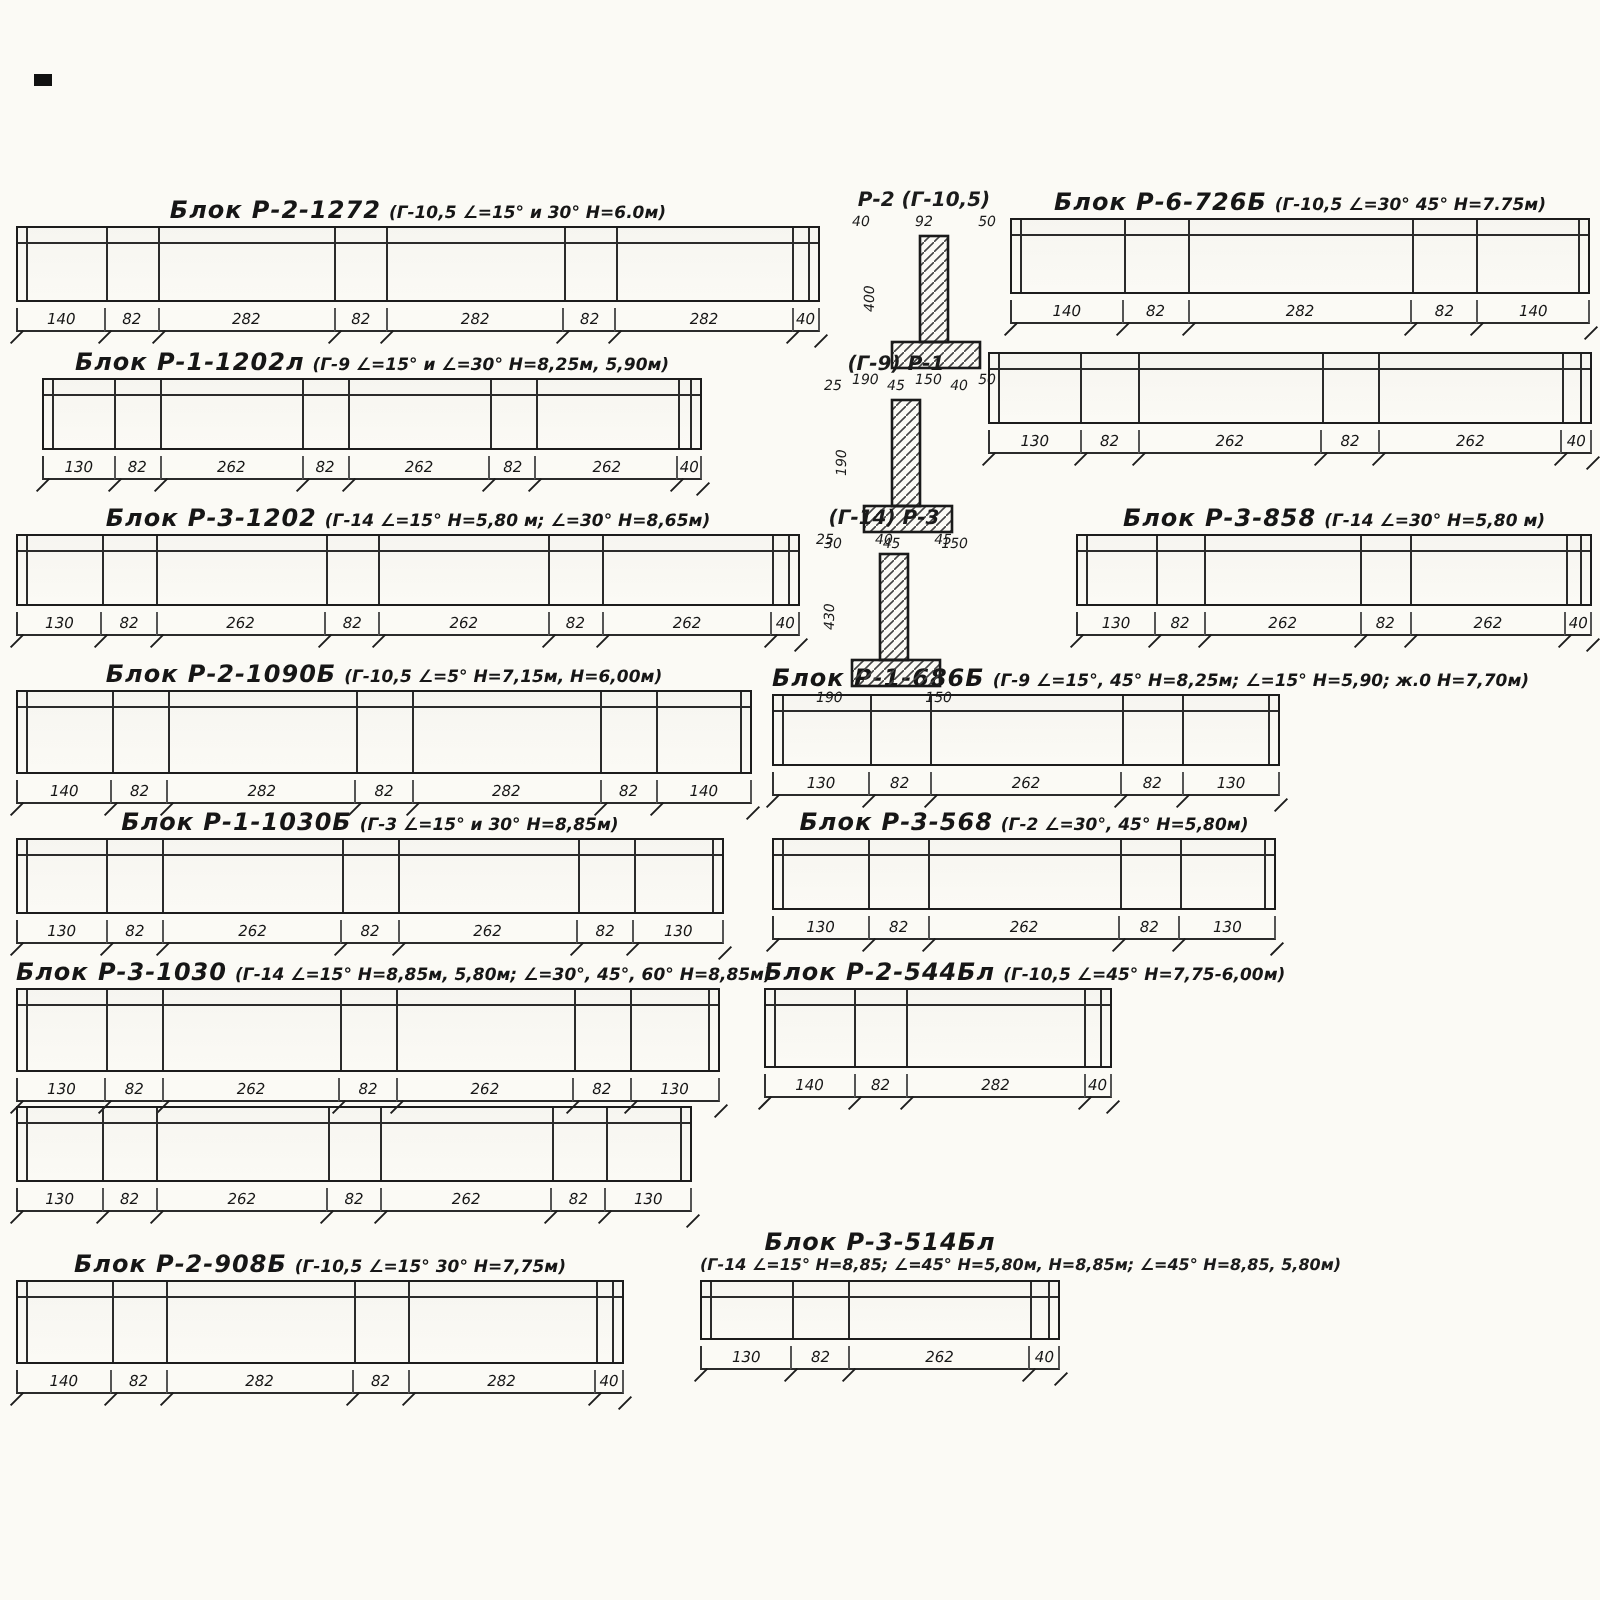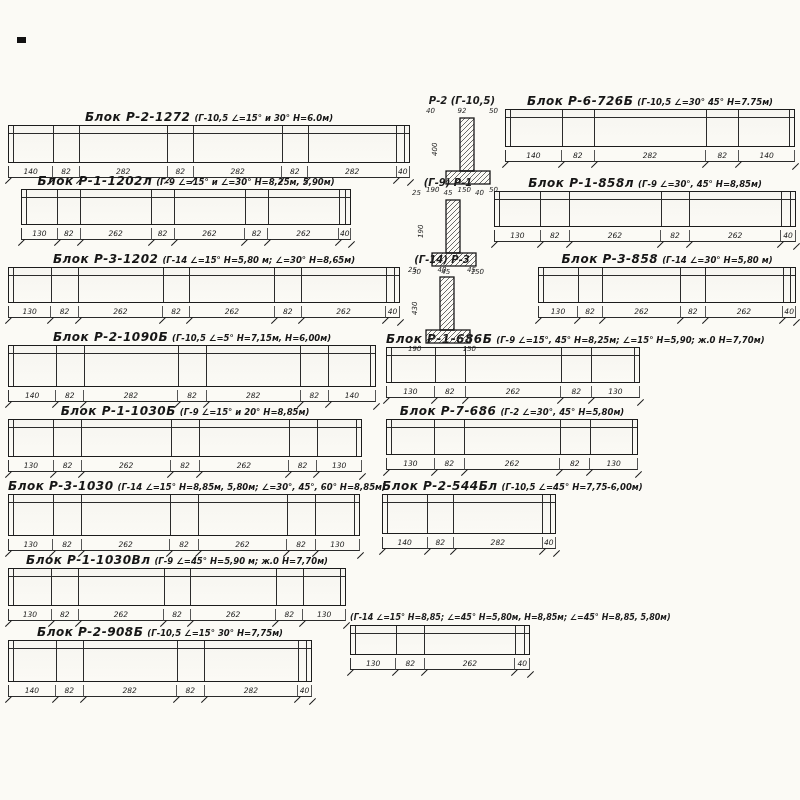--- a/index.html
+++ b/index.html
@@ -93,7 +93,7 @@
 
 
   <div id="blocks">
-      <div class="block" style="left: 8px; top: 108px; width: 402px;">
+      <div class="block" style="left: 8px; top: 96px; width: 402px;">
         <div class="block-title"><span class="name">Блок Р-2-1272</span><span class="params">(Г-10,5 ∠=15° и 30° Н=6.0м)</span></div>
         <div class="beam" style="height: 38px;">
           <span class="chord"></span>

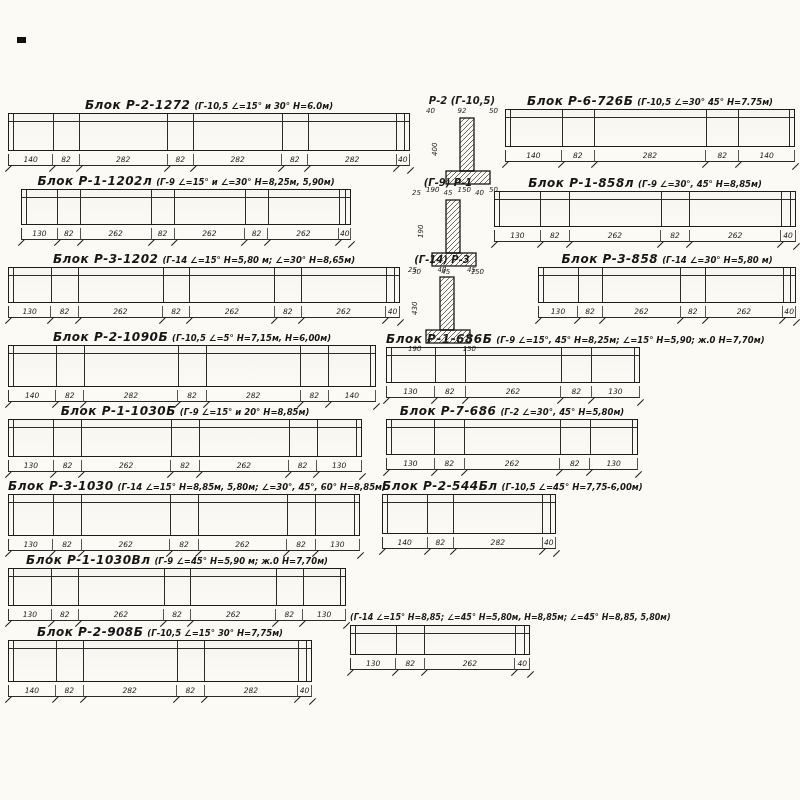--- a/index.html
+++ b/index.html
@@ -205,7 +205,6 @@
         </div>
       </div>
       <div class="block" style="left: 494px; top: 174px; width: 302px;">
-        <div class="block-title"><span class="name">Блок Р-1-858л</span><span class="params">(Г-9 ∠=30°, 45° Н=8,85м)</span></div>
         <div class="beam" style="height: 36px;">
           <span class="chord"></span>
           <span class="vline" style="left: 15.1515%;"></span>

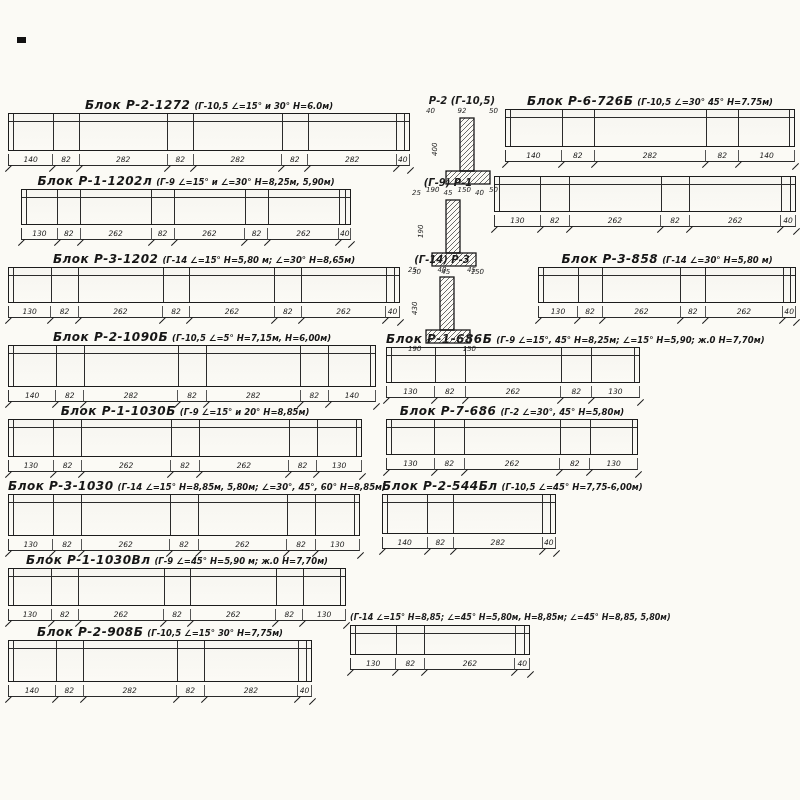--- a/index.html
+++ b/index.html
@@ -377,7 +377,7 @@
         </div>
       </div>
       <div class="block" style="left: 8px; top: 402px; width: 354px;">
-        <div class="block-title"><span class="name">Блок Р-1-1030Б</span><span class="params">(Г-9 ∠=15° и 20° Н=8,85м)</span></div>
+        <div class="block-title"><span class="name">Блок Р-1-1030Б</span><span class="params">(Г-3 ∠=15° и 30° Н=8,85м)</span></div>
         <div class="beam" style="height: 38px;">
           <span class="chord"></span>
           <span class="vline" style="left: 12.6214%;"></span>

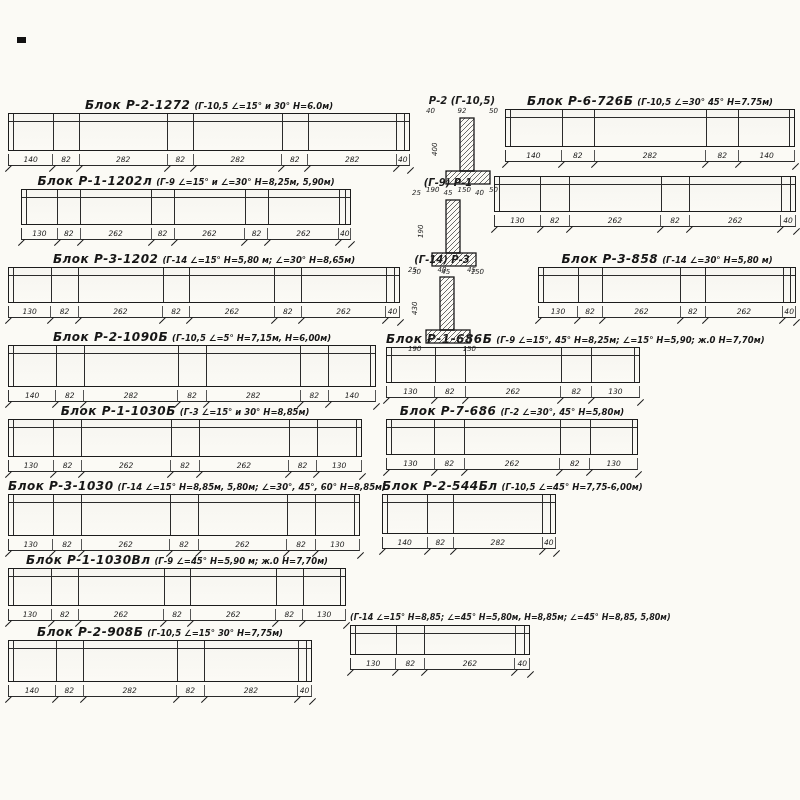--- a/index.html
+++ b/index.html
@@ -414,7 +414,7 @@
         </div>
       </div>
       <div class="block" style="left: 386px; top: 402px; width: 252px;">
-        <div class="block-title"><span class="name">Блок Р-7-686</span><span class="params">(Г-2 ∠=30°, 45° Н=5,80м)</span></div>
+        <div class="block-title"><span class="name">Блок Р-3-568</span><span class="params">(Г-2 ∠=30°, 45° Н=5,80м)</span></div>
         <div class="beam" style="height: 36px;">
           <span class="chord"></span>
           <span class="vline" style="left: 18.9504%;"></span>

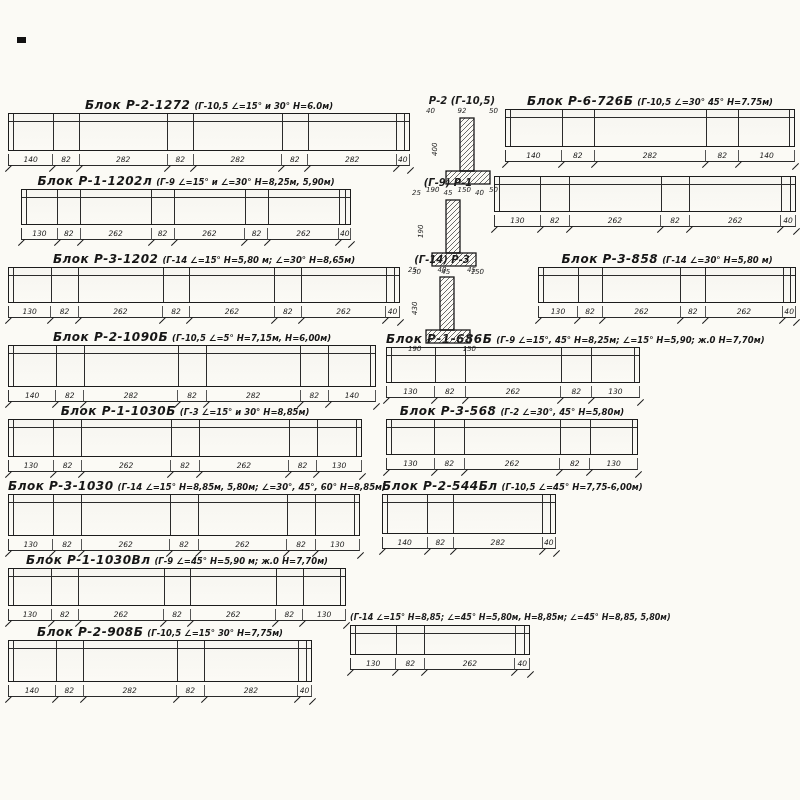--- a/index.html
+++ b/index.html
@@ -505,7 +505,6 @@
         </div>
       </div>
       <div class="block" style="left: 8px; top: 551px; width: 338px;">
-        <div class="block-title"><span class="name">Блок Р-1-1030Вл</span><span class="params">(Г-9 ∠=45° Н=5,90 м; ж.0 Н=7,70м)</span></div>
         <div class="beam" style="height: 38px;">
           <span class="chord"></span>
           <span class="vline" style="left: 12.6214%;"></span>

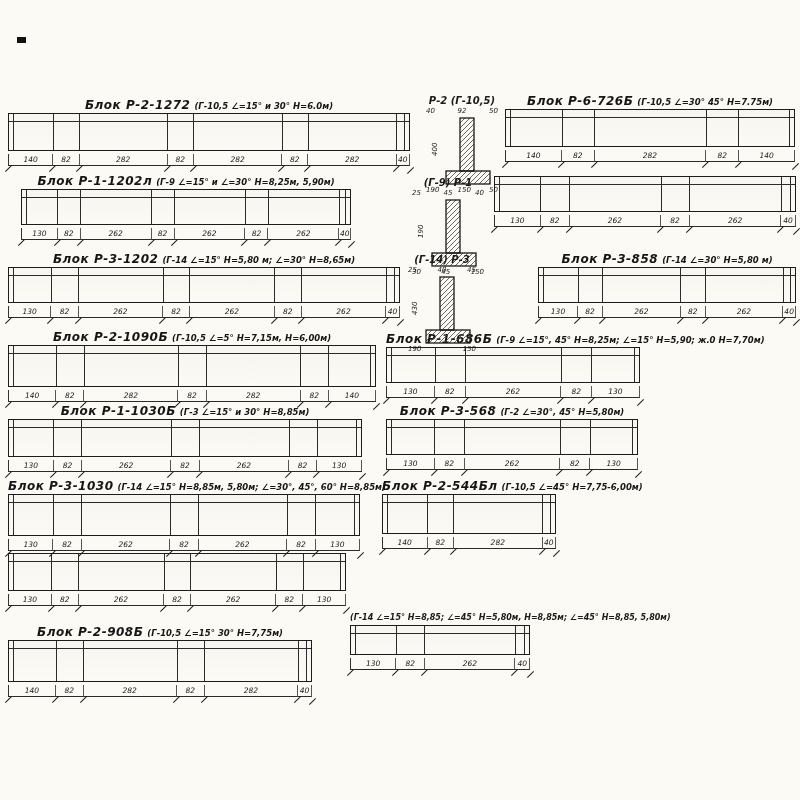--- a/index.html
+++ b/index.html
@@ -574,6 +574,7 @@
         </div>
       </div>
       <div class="block" style="left: 350px; top: 612px; width: 180px;">
+        <div class="block-title"><span class="name">Блок Р-3-514Бл</span></div>
         <div class="params-line">(Г-14 ∠=15° Н=8,85; ∠=45° Н=5,80м, Н=8,85м; ∠=45° Н=8,85, 5,80м)</div>
         <div class="beam" style="height: 30px;">
           <span class="chord"></span>

